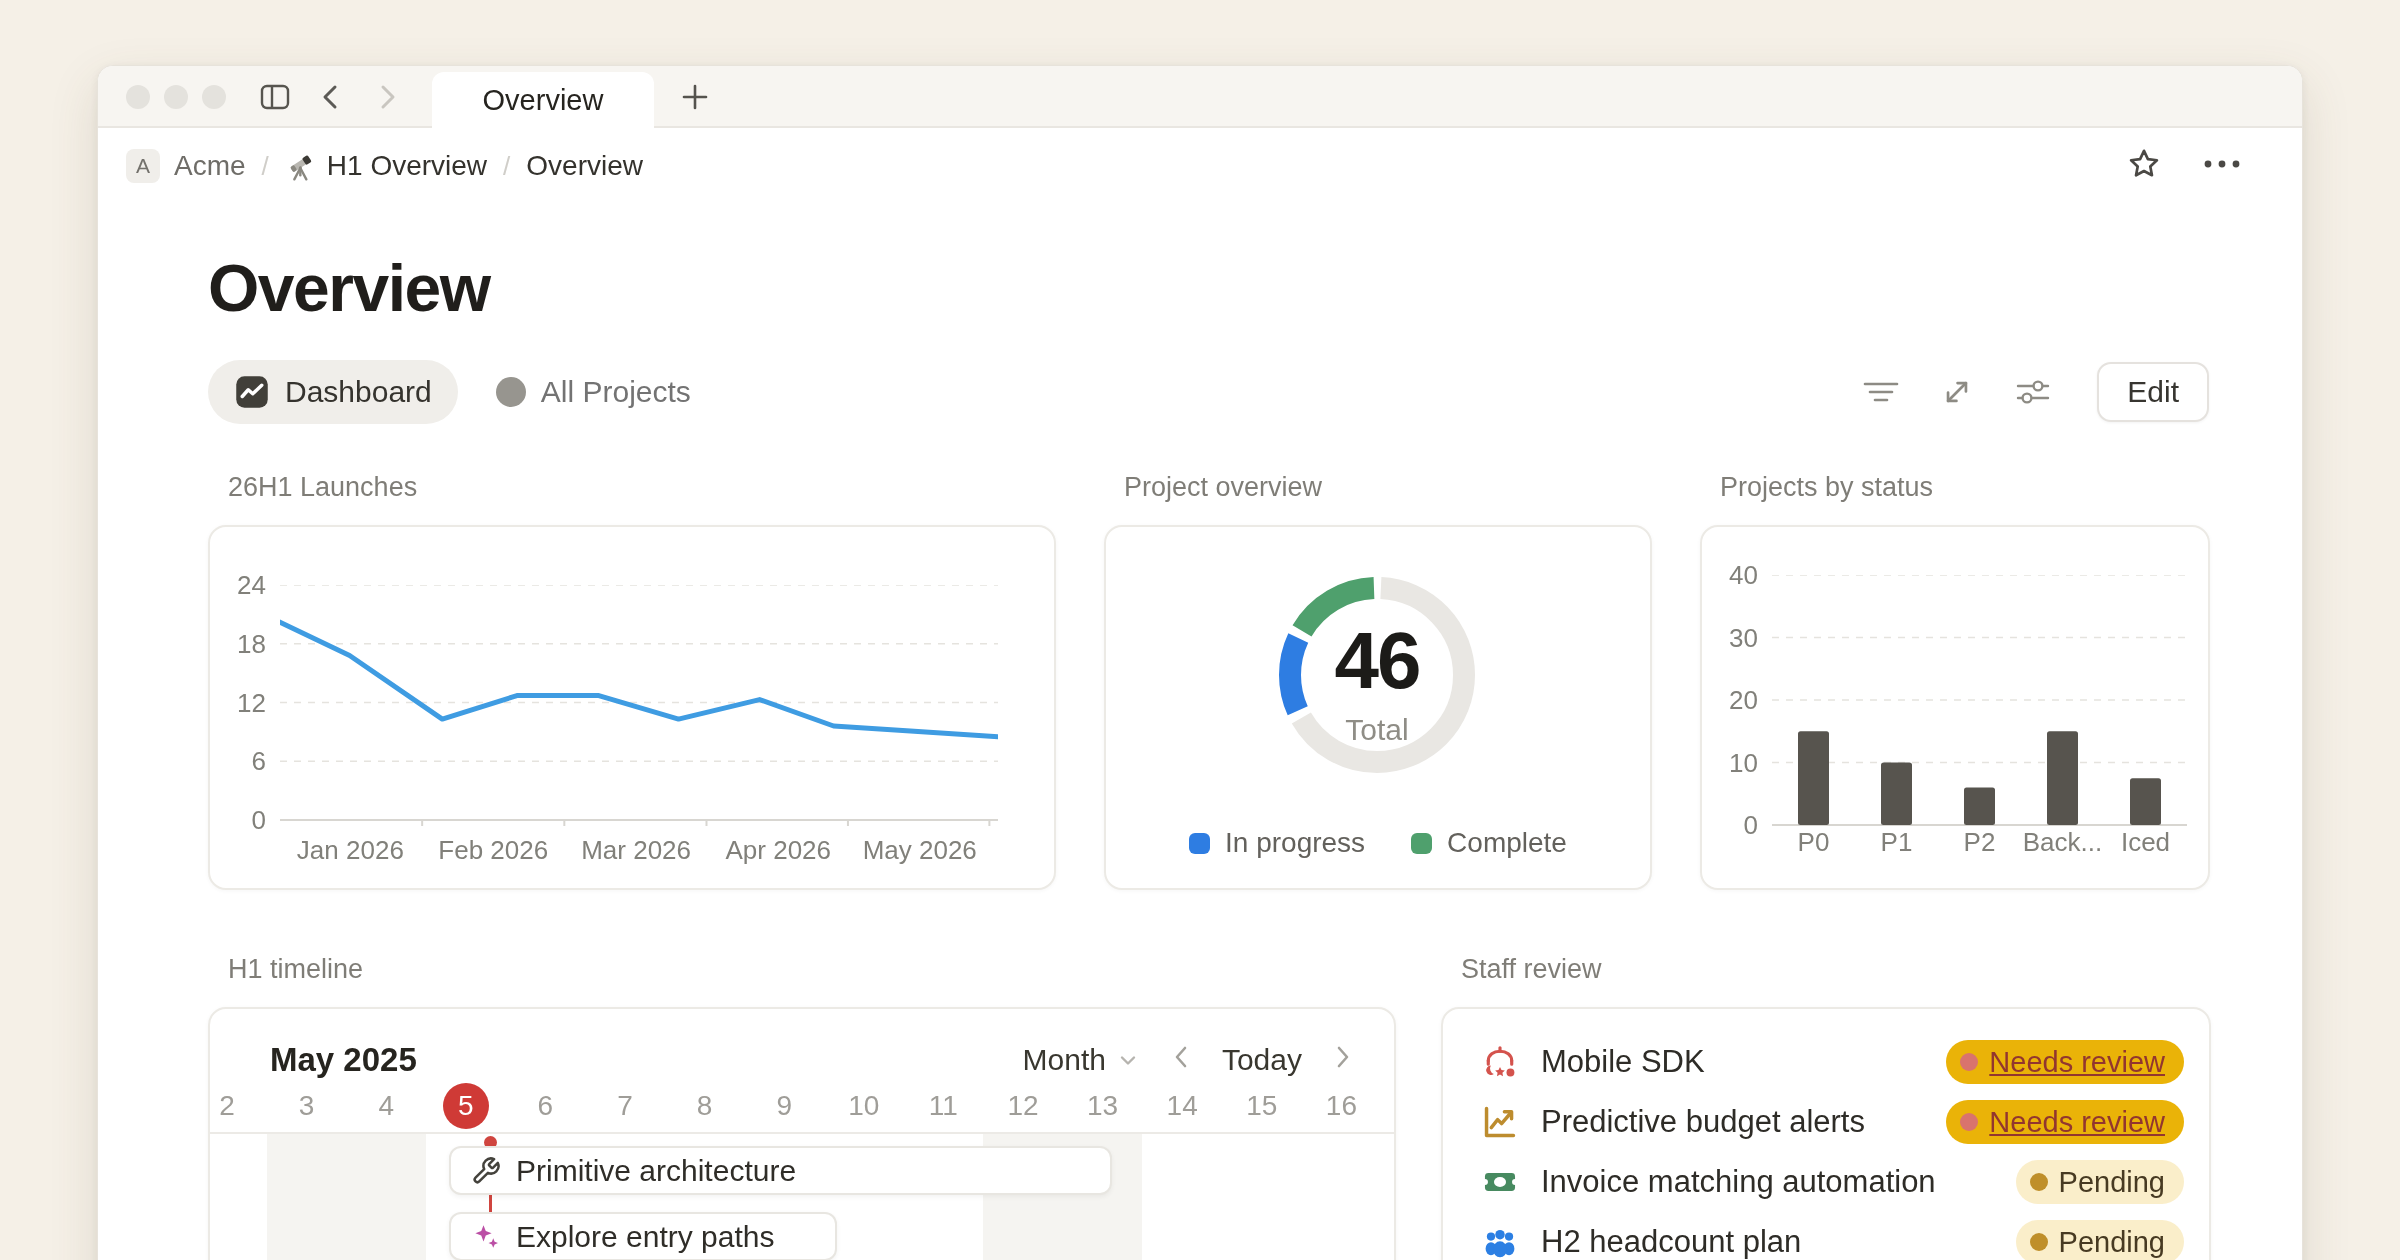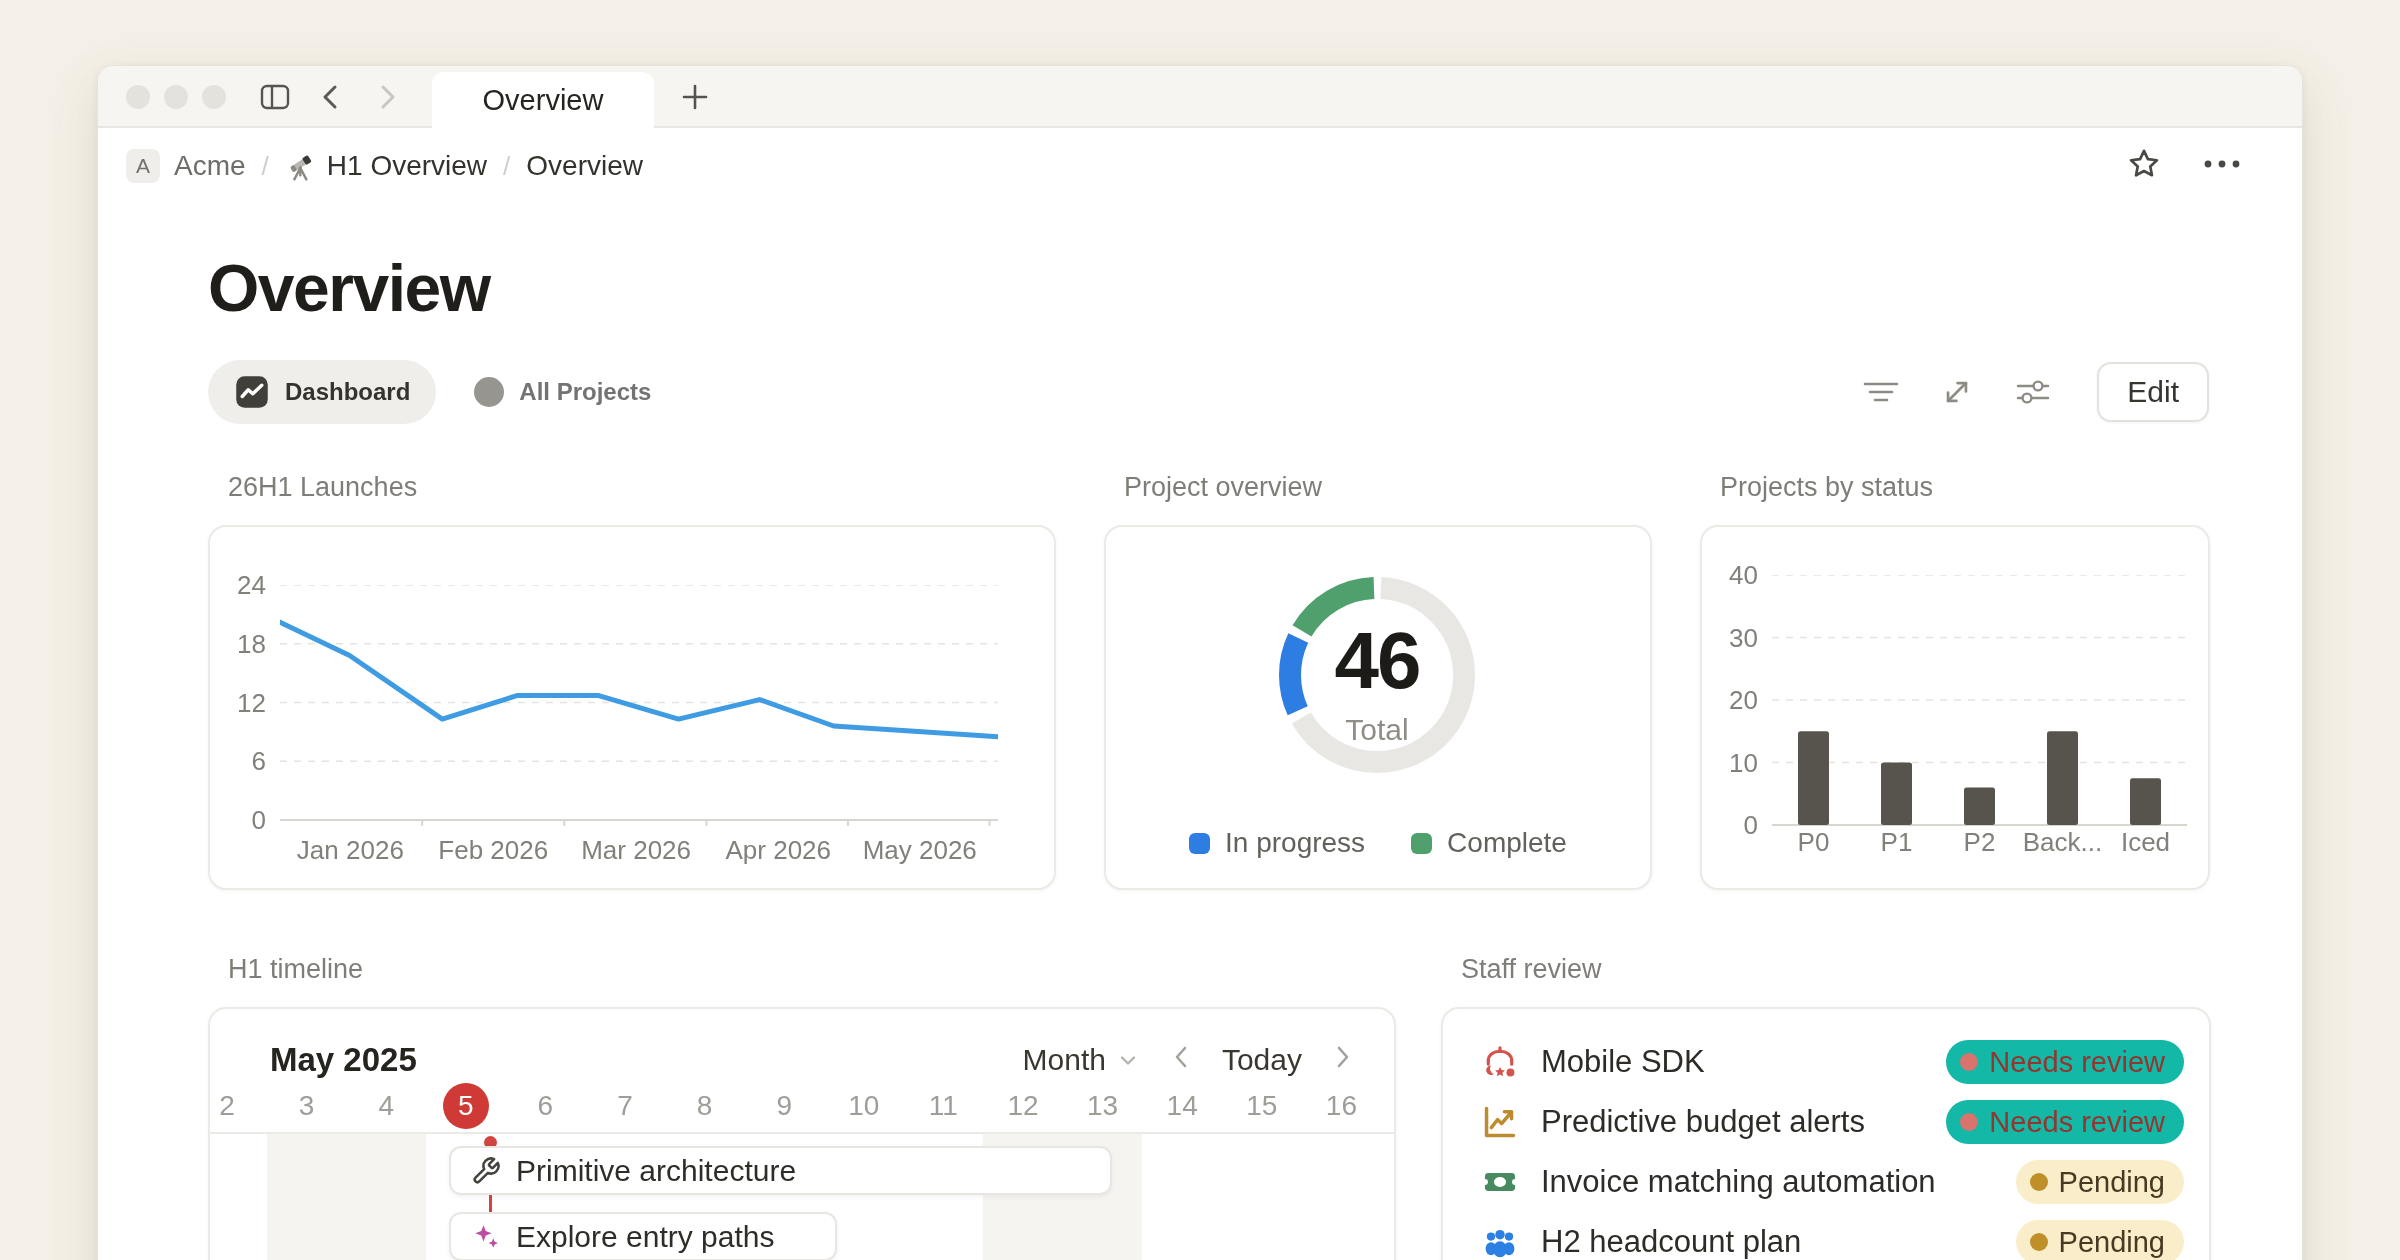--- a/index.html
+++ b/index.html
@@ -34,7 +34,7 @@
   .pillrow { margin-top:34px; display:flex; align-items:center; }
   .pill { height:64px; border-radius:32px; display:flex; align-items:center; padding:0 26px; gap:15px; cursor:pointer; }
   .pill.active { background:#f0eeea; }
-  .pill-label { font-size:24px; font-weight:700; color:#35332e; }
+  .pill-label { font-size:30px; font-weight:400; color:#35332e; }
   .pill.inactive { padding:0 20px; }
   .pill.inactive .pill-label { color:#737373; }
   .gray-dot { width:30px; height:30px; border-radius:50%; background:#97958f; }

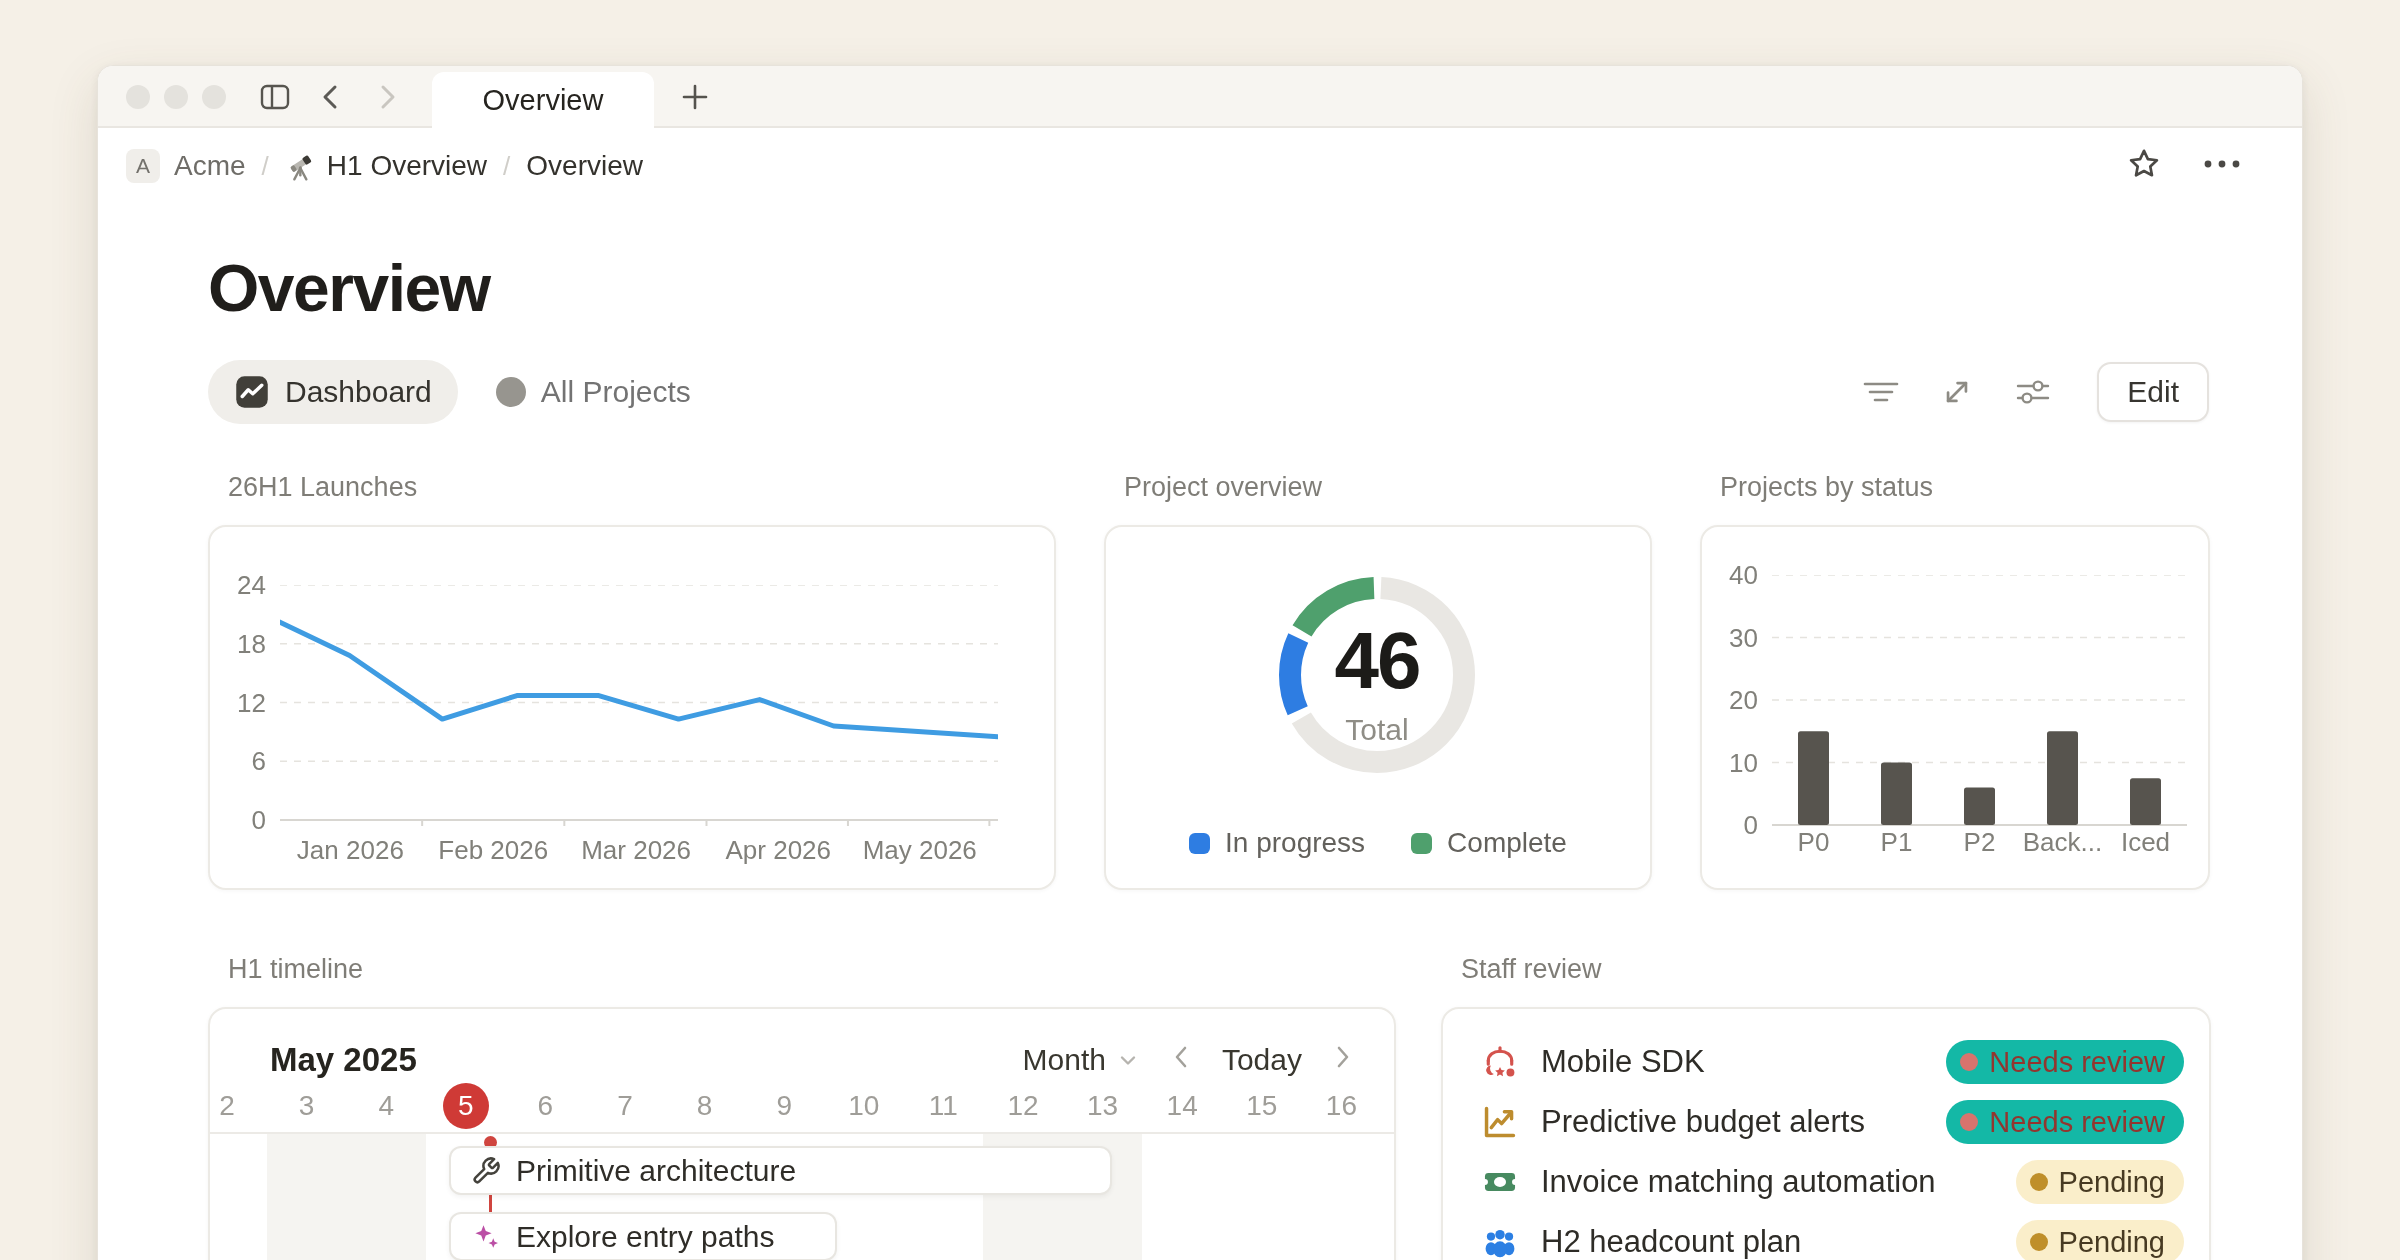--- a/index.html
+++ b/index.html
@@ -101,7 +101,7 @@
   .staff-label { font-size:31px; font-weight:500; color:#2e2c27; }
   .badge { margin-left:auto; height:44px; border-radius:22px; display:flex; align-items:center; gap:11px;
     padding:0 19px 0 14px; font-size:29px; }
-  .badge.red { background:#14b8a6; color:#92362f; }
+  .badge.red { background:#eab308; color:#92362f;text-decoration:underline; }
   .badge.red .bdot { background:#d9736d; }
   .badge.yellow { background:#faeeca; color:#473a22; }
   .badge.yellow .bdot { background:#bf8f2a; }

